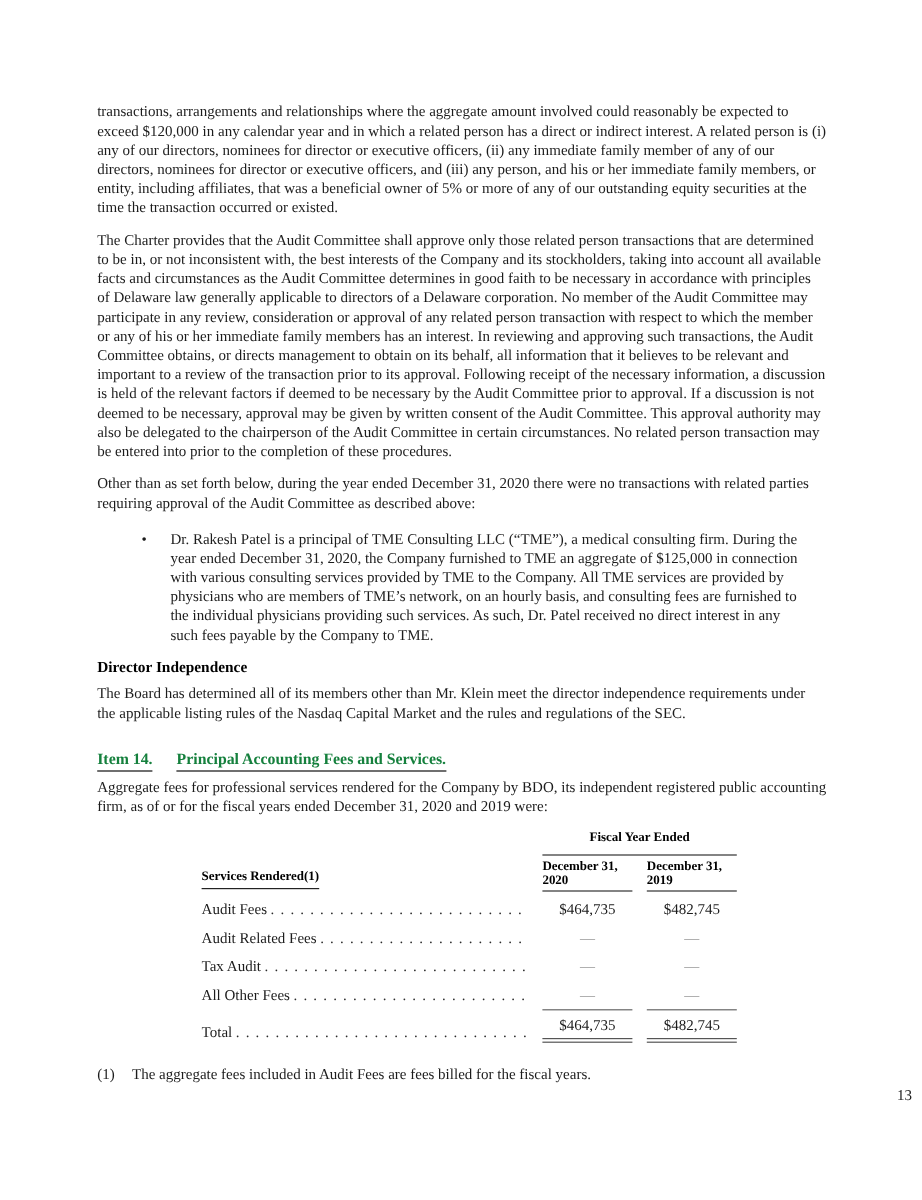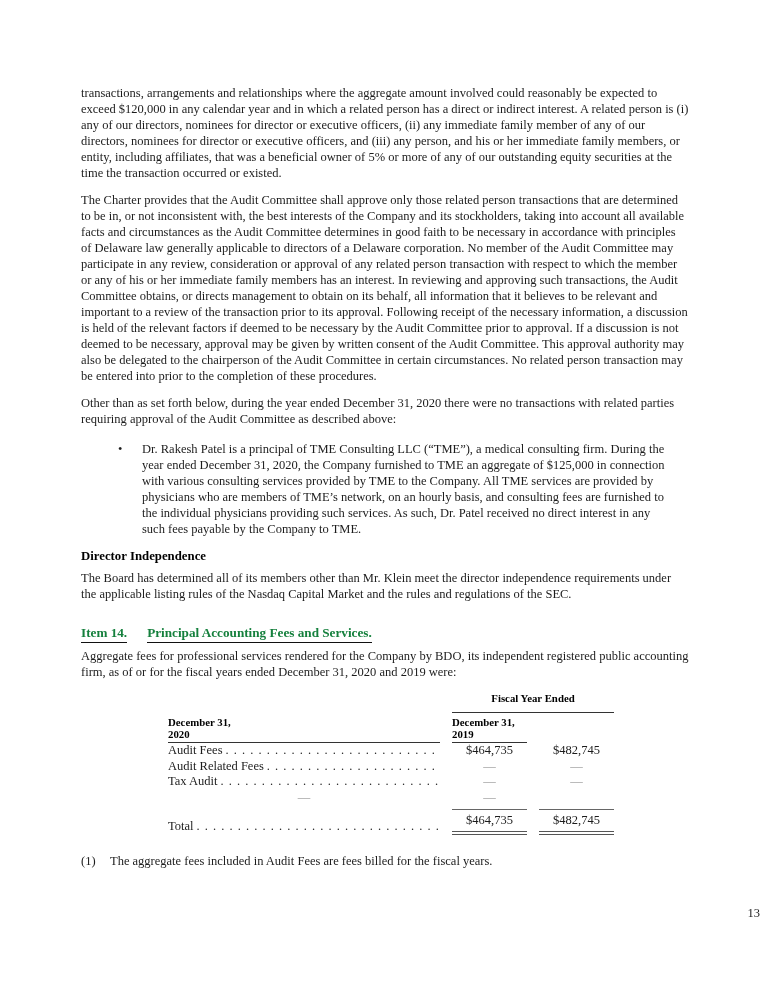--- a/index.html
+++ b/index.html
@@ -163,6 +163,9 @@
       </div>
 
       <div class="t-row">
+        <div class="services-head">
+          <span class="hdr-u">Services Rendered(1)</span>
+        </div>
         <div class="t-col-head">
           <div>December 31,</div>
           <div>2020</div>

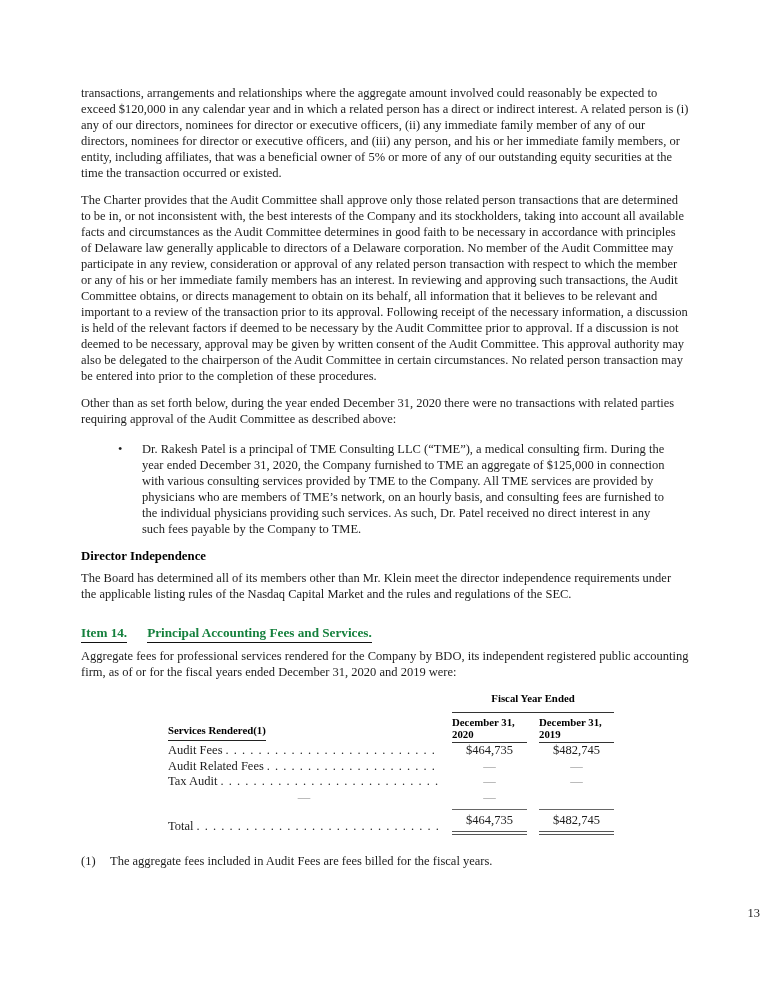--- a/index.html
+++ b/index.html
@@ -87,7 +87,7 @@
     display: inline-block;
   }
   .data-row { line-height: 15.6px; }
-  .lbl-cell { display: flex; overflow: hidden; }
+  .lbl-cell { display: flex; overflow: hidden; margin-top: 8px; }
   .lbl-cell .lbl { white-space: nowrap; }
   .leader {
     flex: 1;

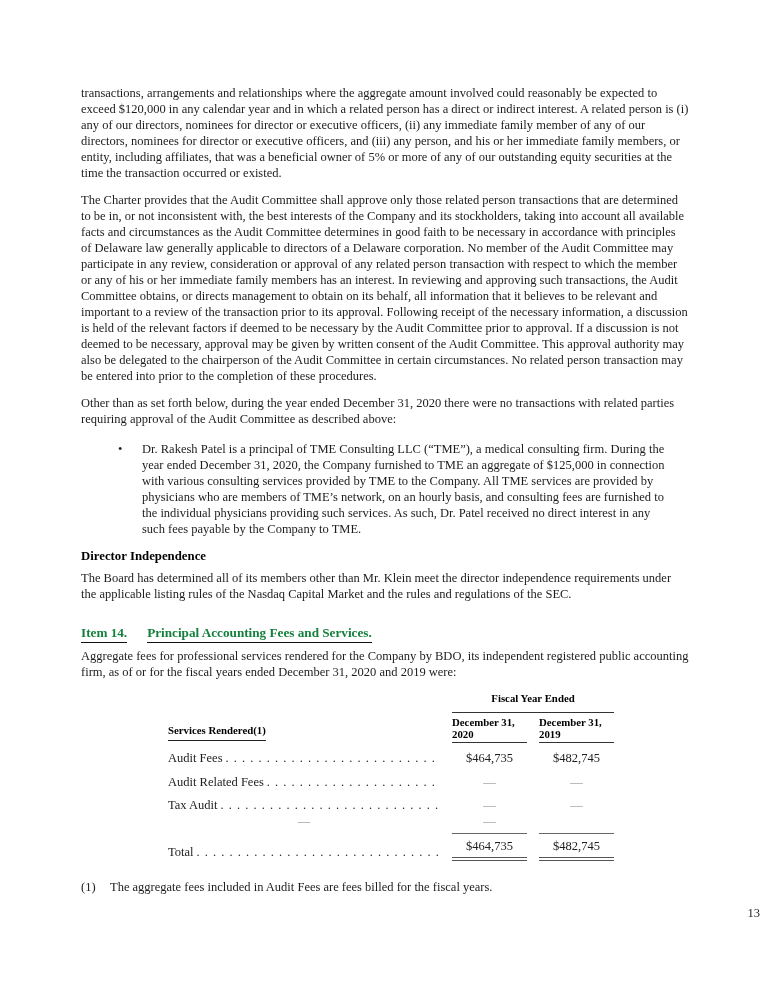--- a/index.html
+++ b/index.html
@@ -204,6 +204,10 @@
       </div>
 
       <div class="t-row data-row">
+        <div class="lbl-cell">
+            <span class="lbl">All Other Fees</span>
+            <span class="leader"></span>
+          </div>
         <div class="val dash">—</div>
         <div class="val dash">—</div>
       </div>

